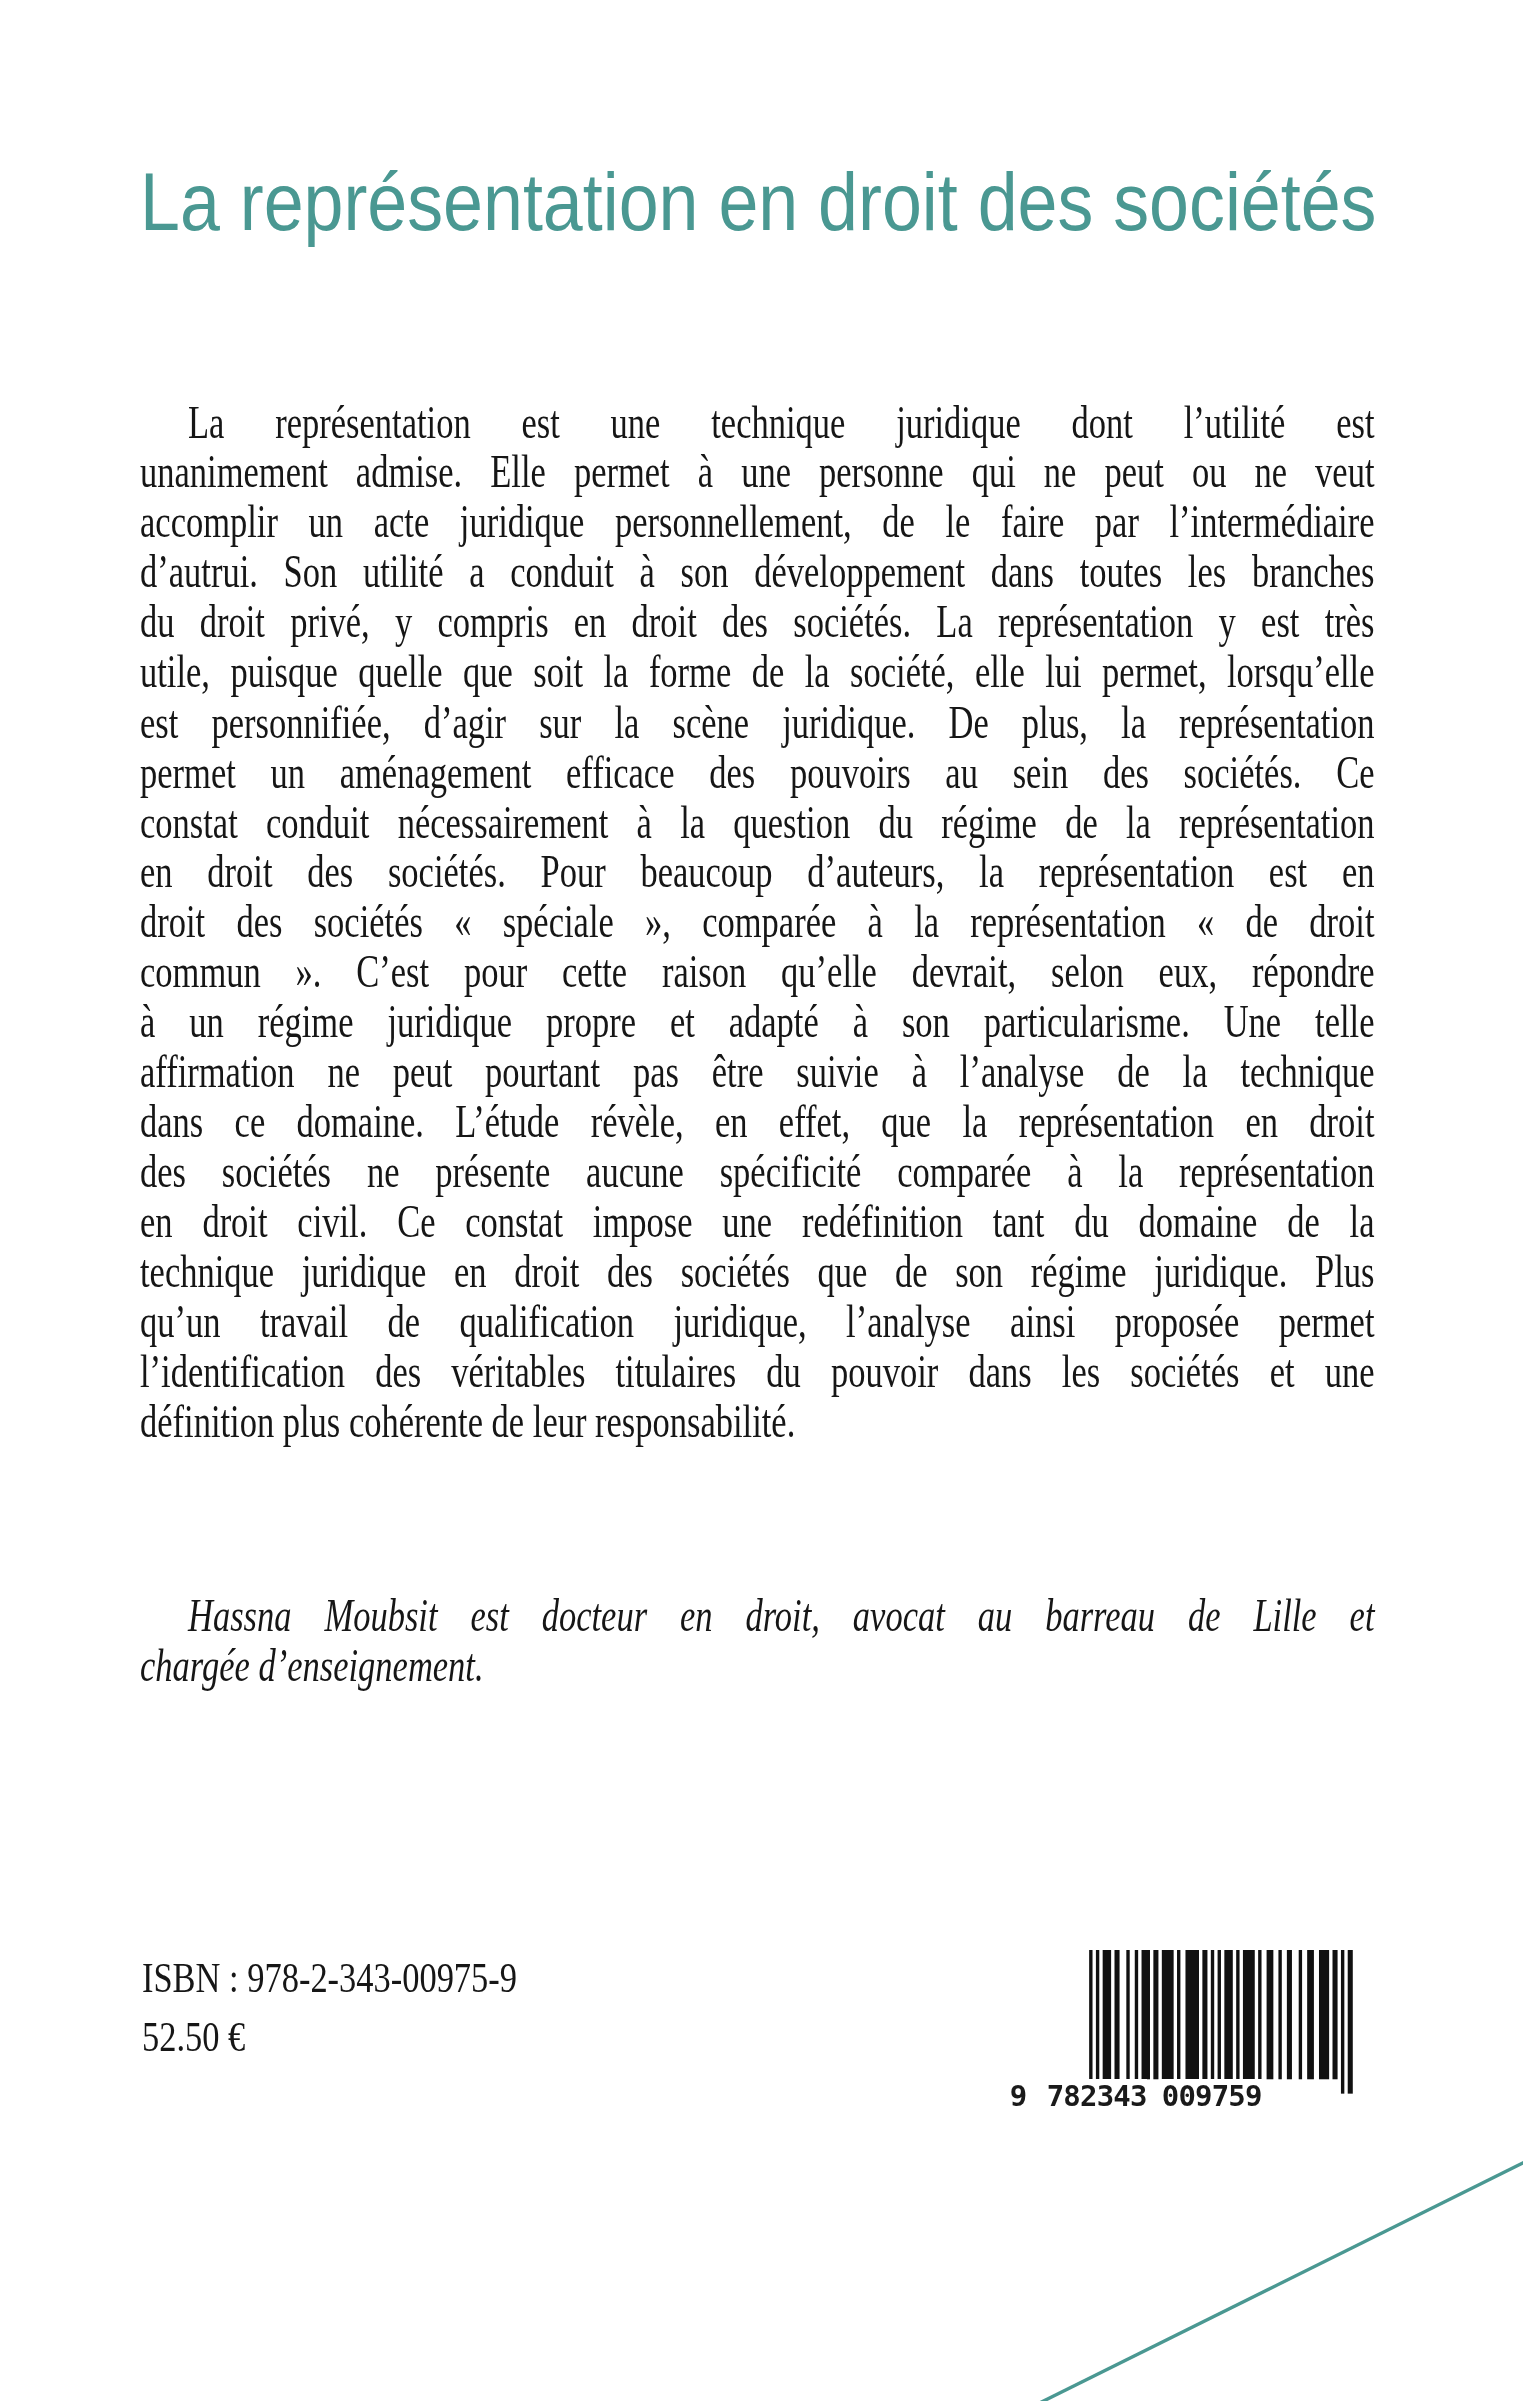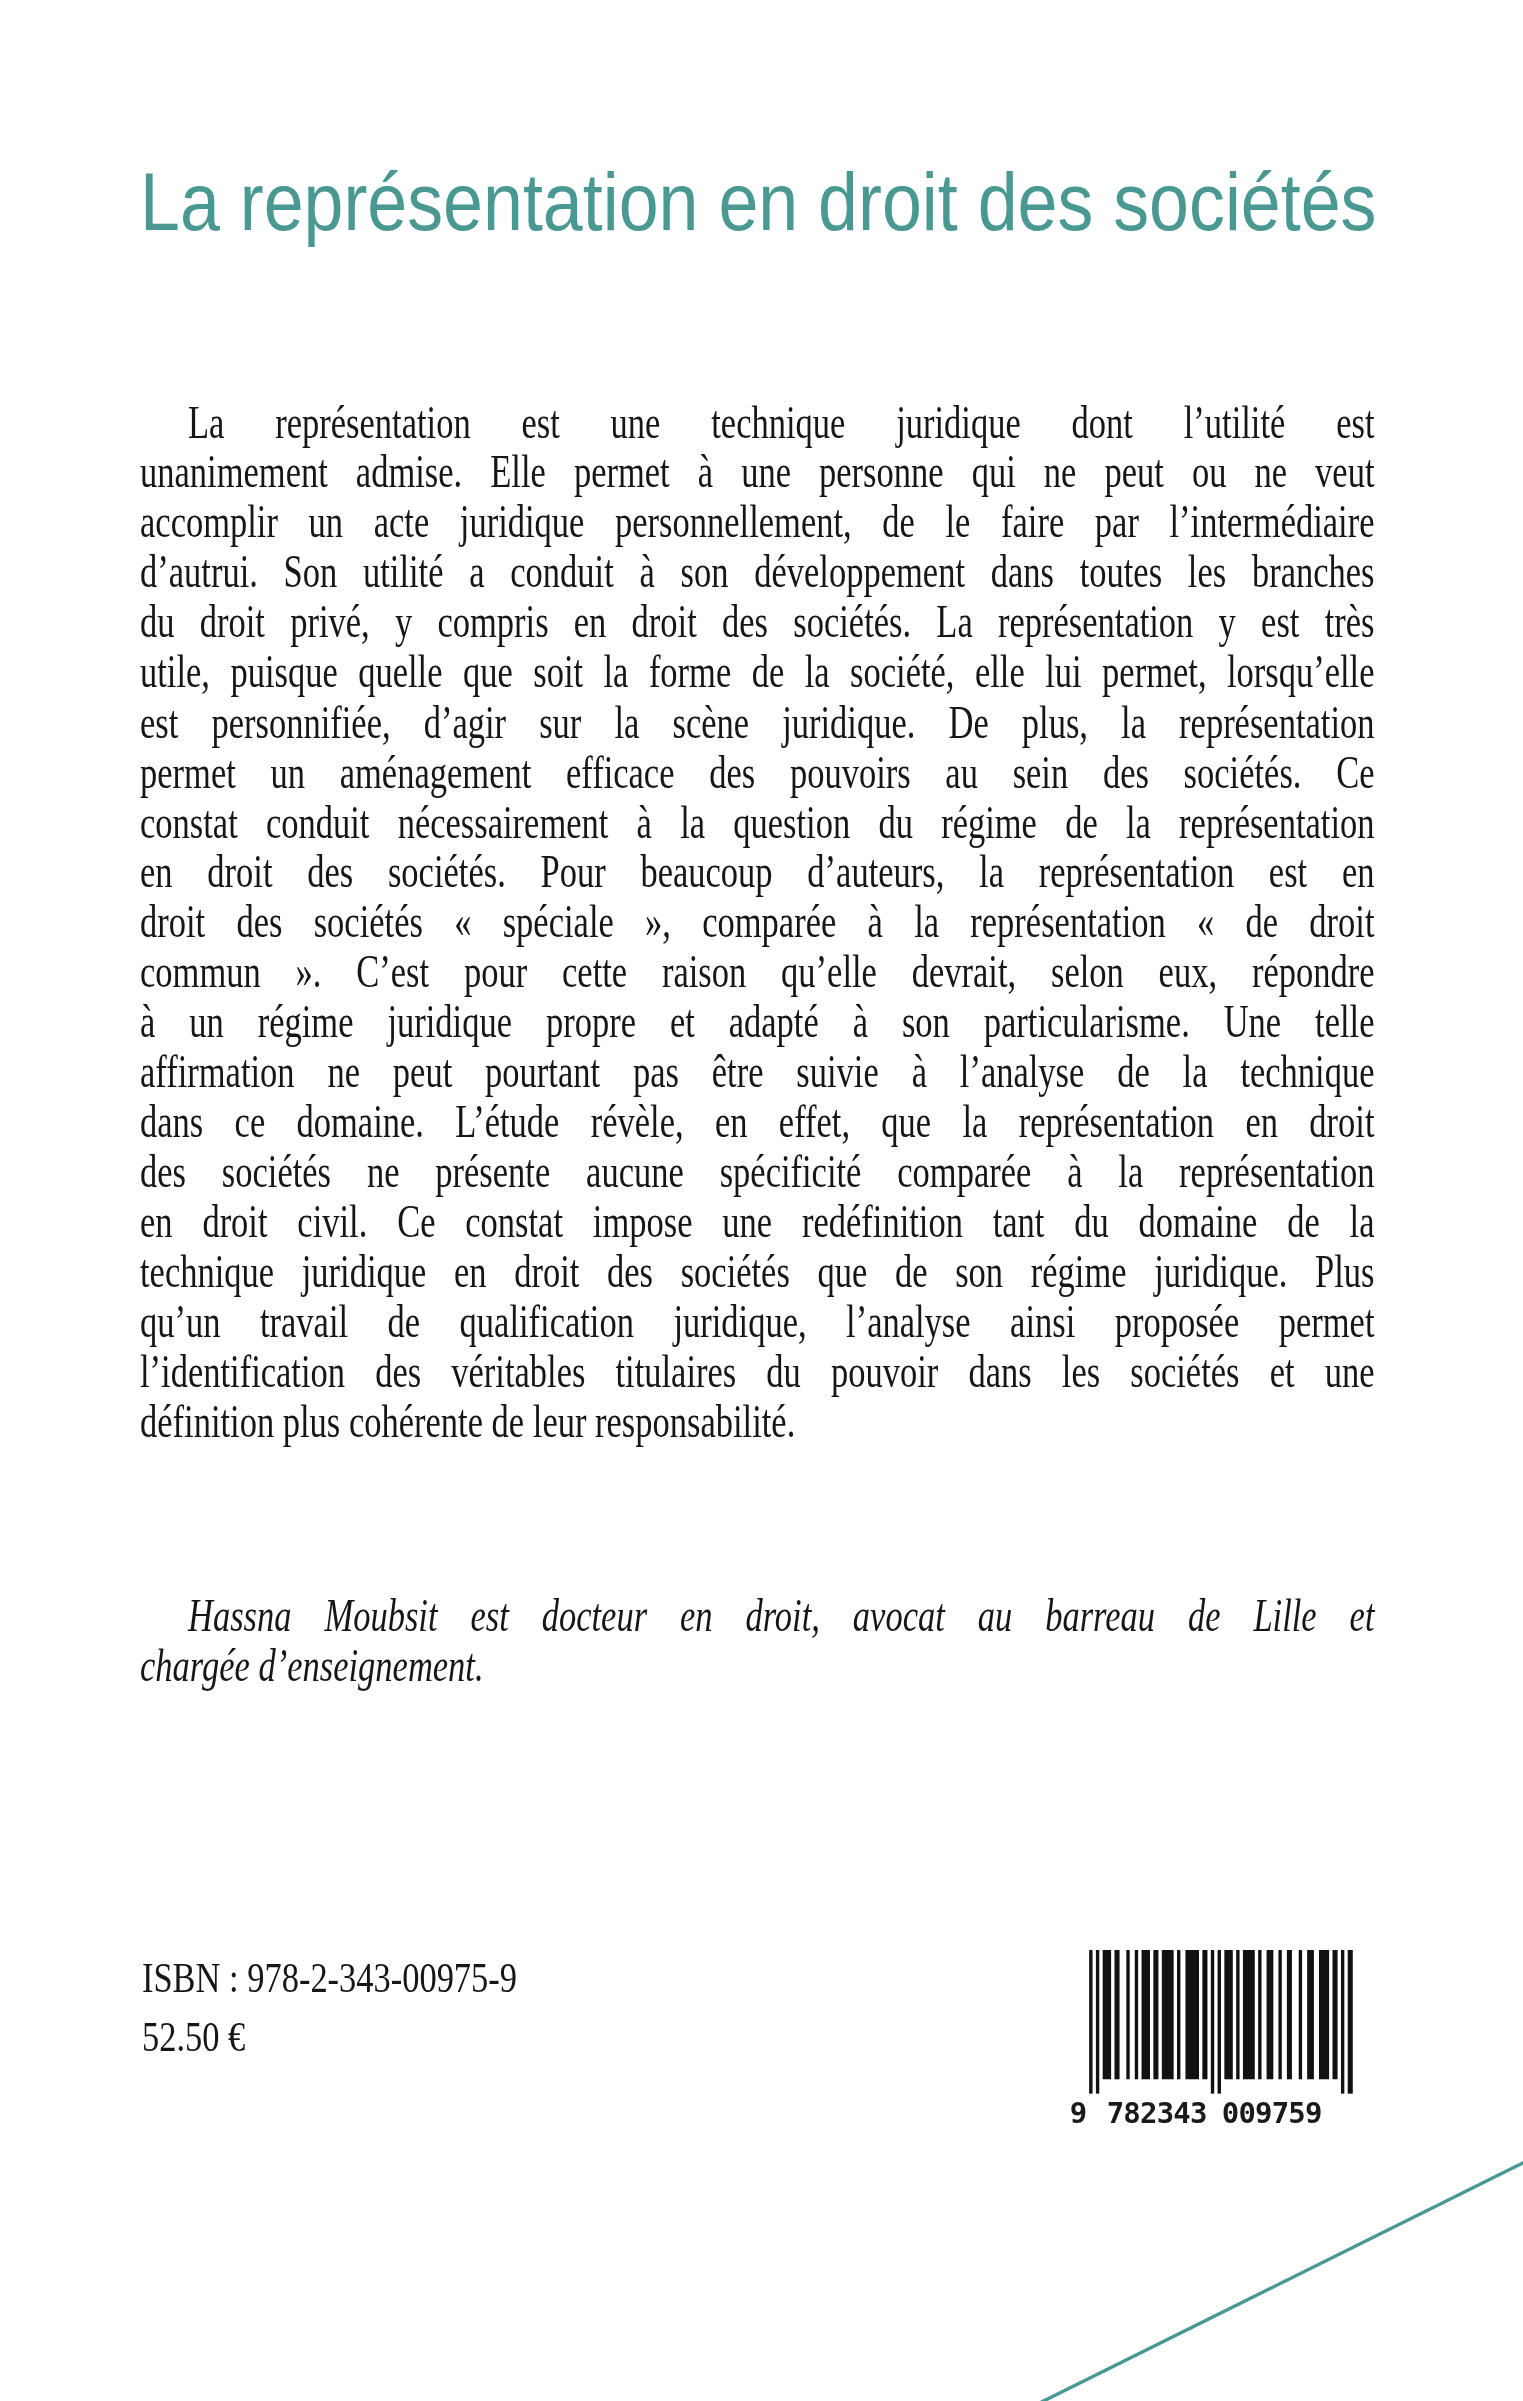--- a/index.html
+++ b/index.html
@@ -68,7 +68,7 @@
     }
     .barcode-digits {
       position: absolute;
-      left: 1069px;
+      left: 1009px;
       top: 2082px;
       font-family: "DejaVu Sans Mono", monospace;
       font-weight: bold;
@@ -78,7 +78,6 @@
       letter-spacing: -0.8px;
       background: transparent;
       white-space: nowrap;
-      margin-top: 17px;
     }
     .barcode-digits span { background: #ffffff; padding: 0 0.8px; }
 

